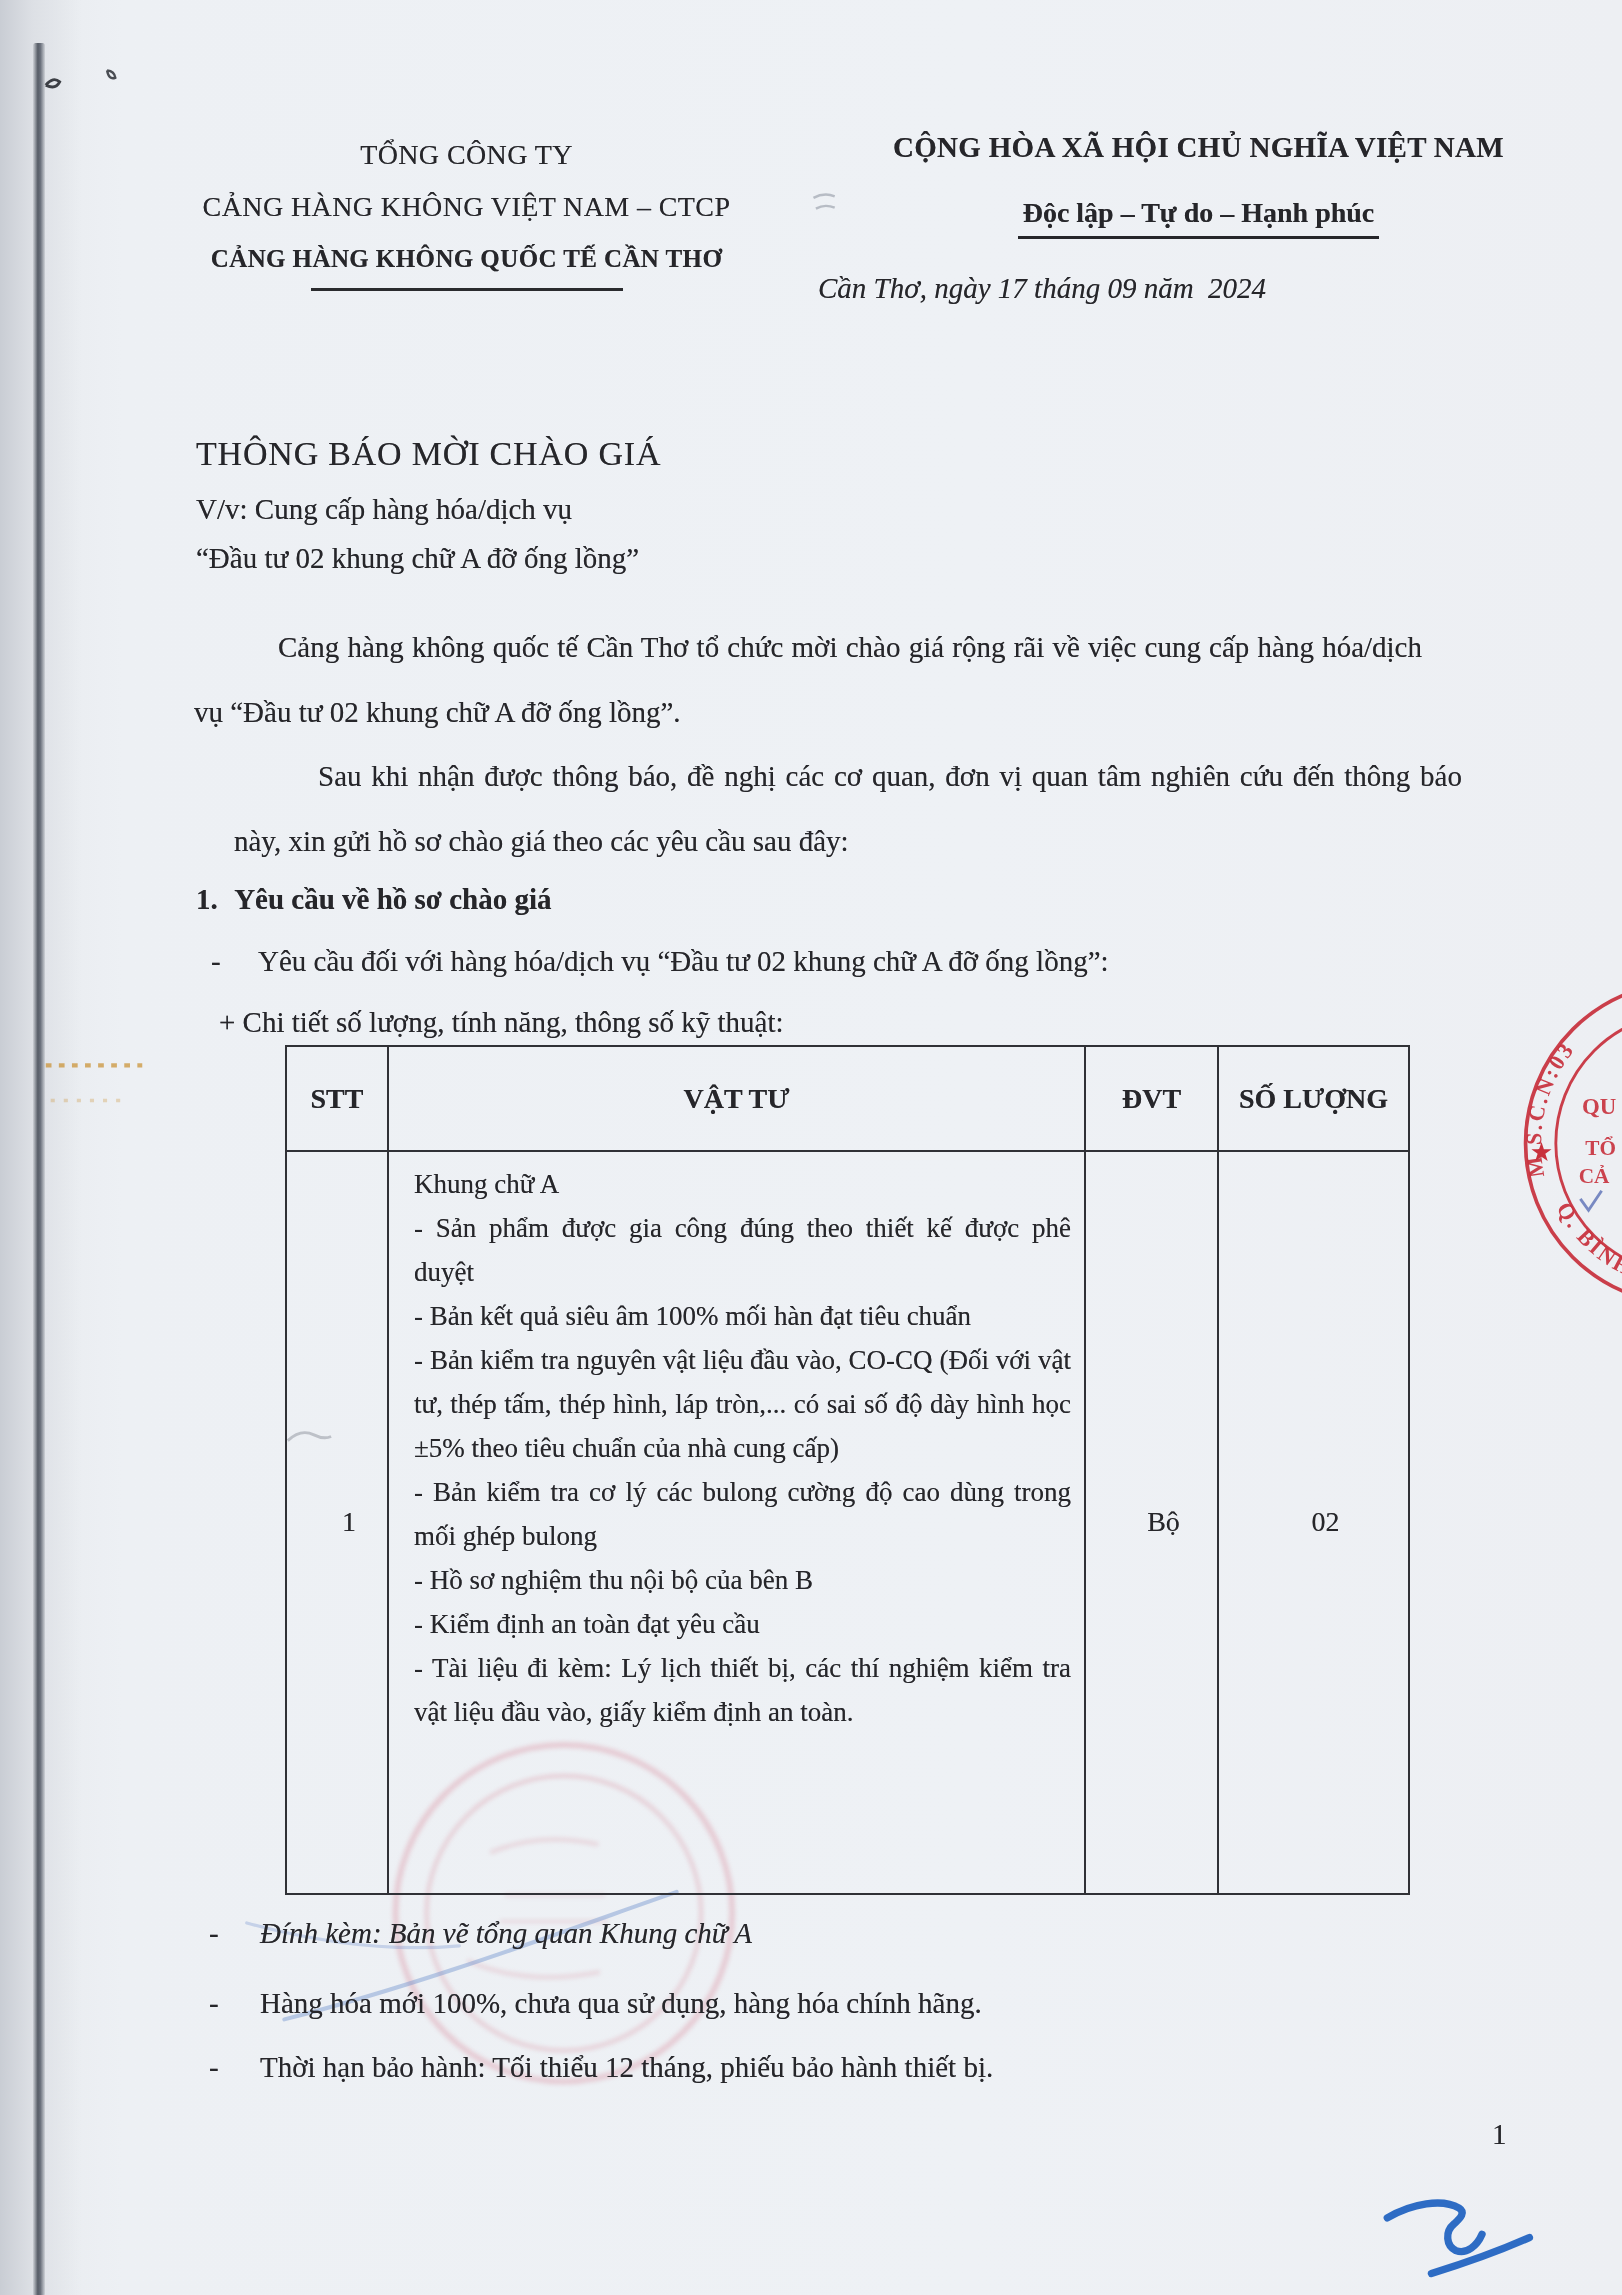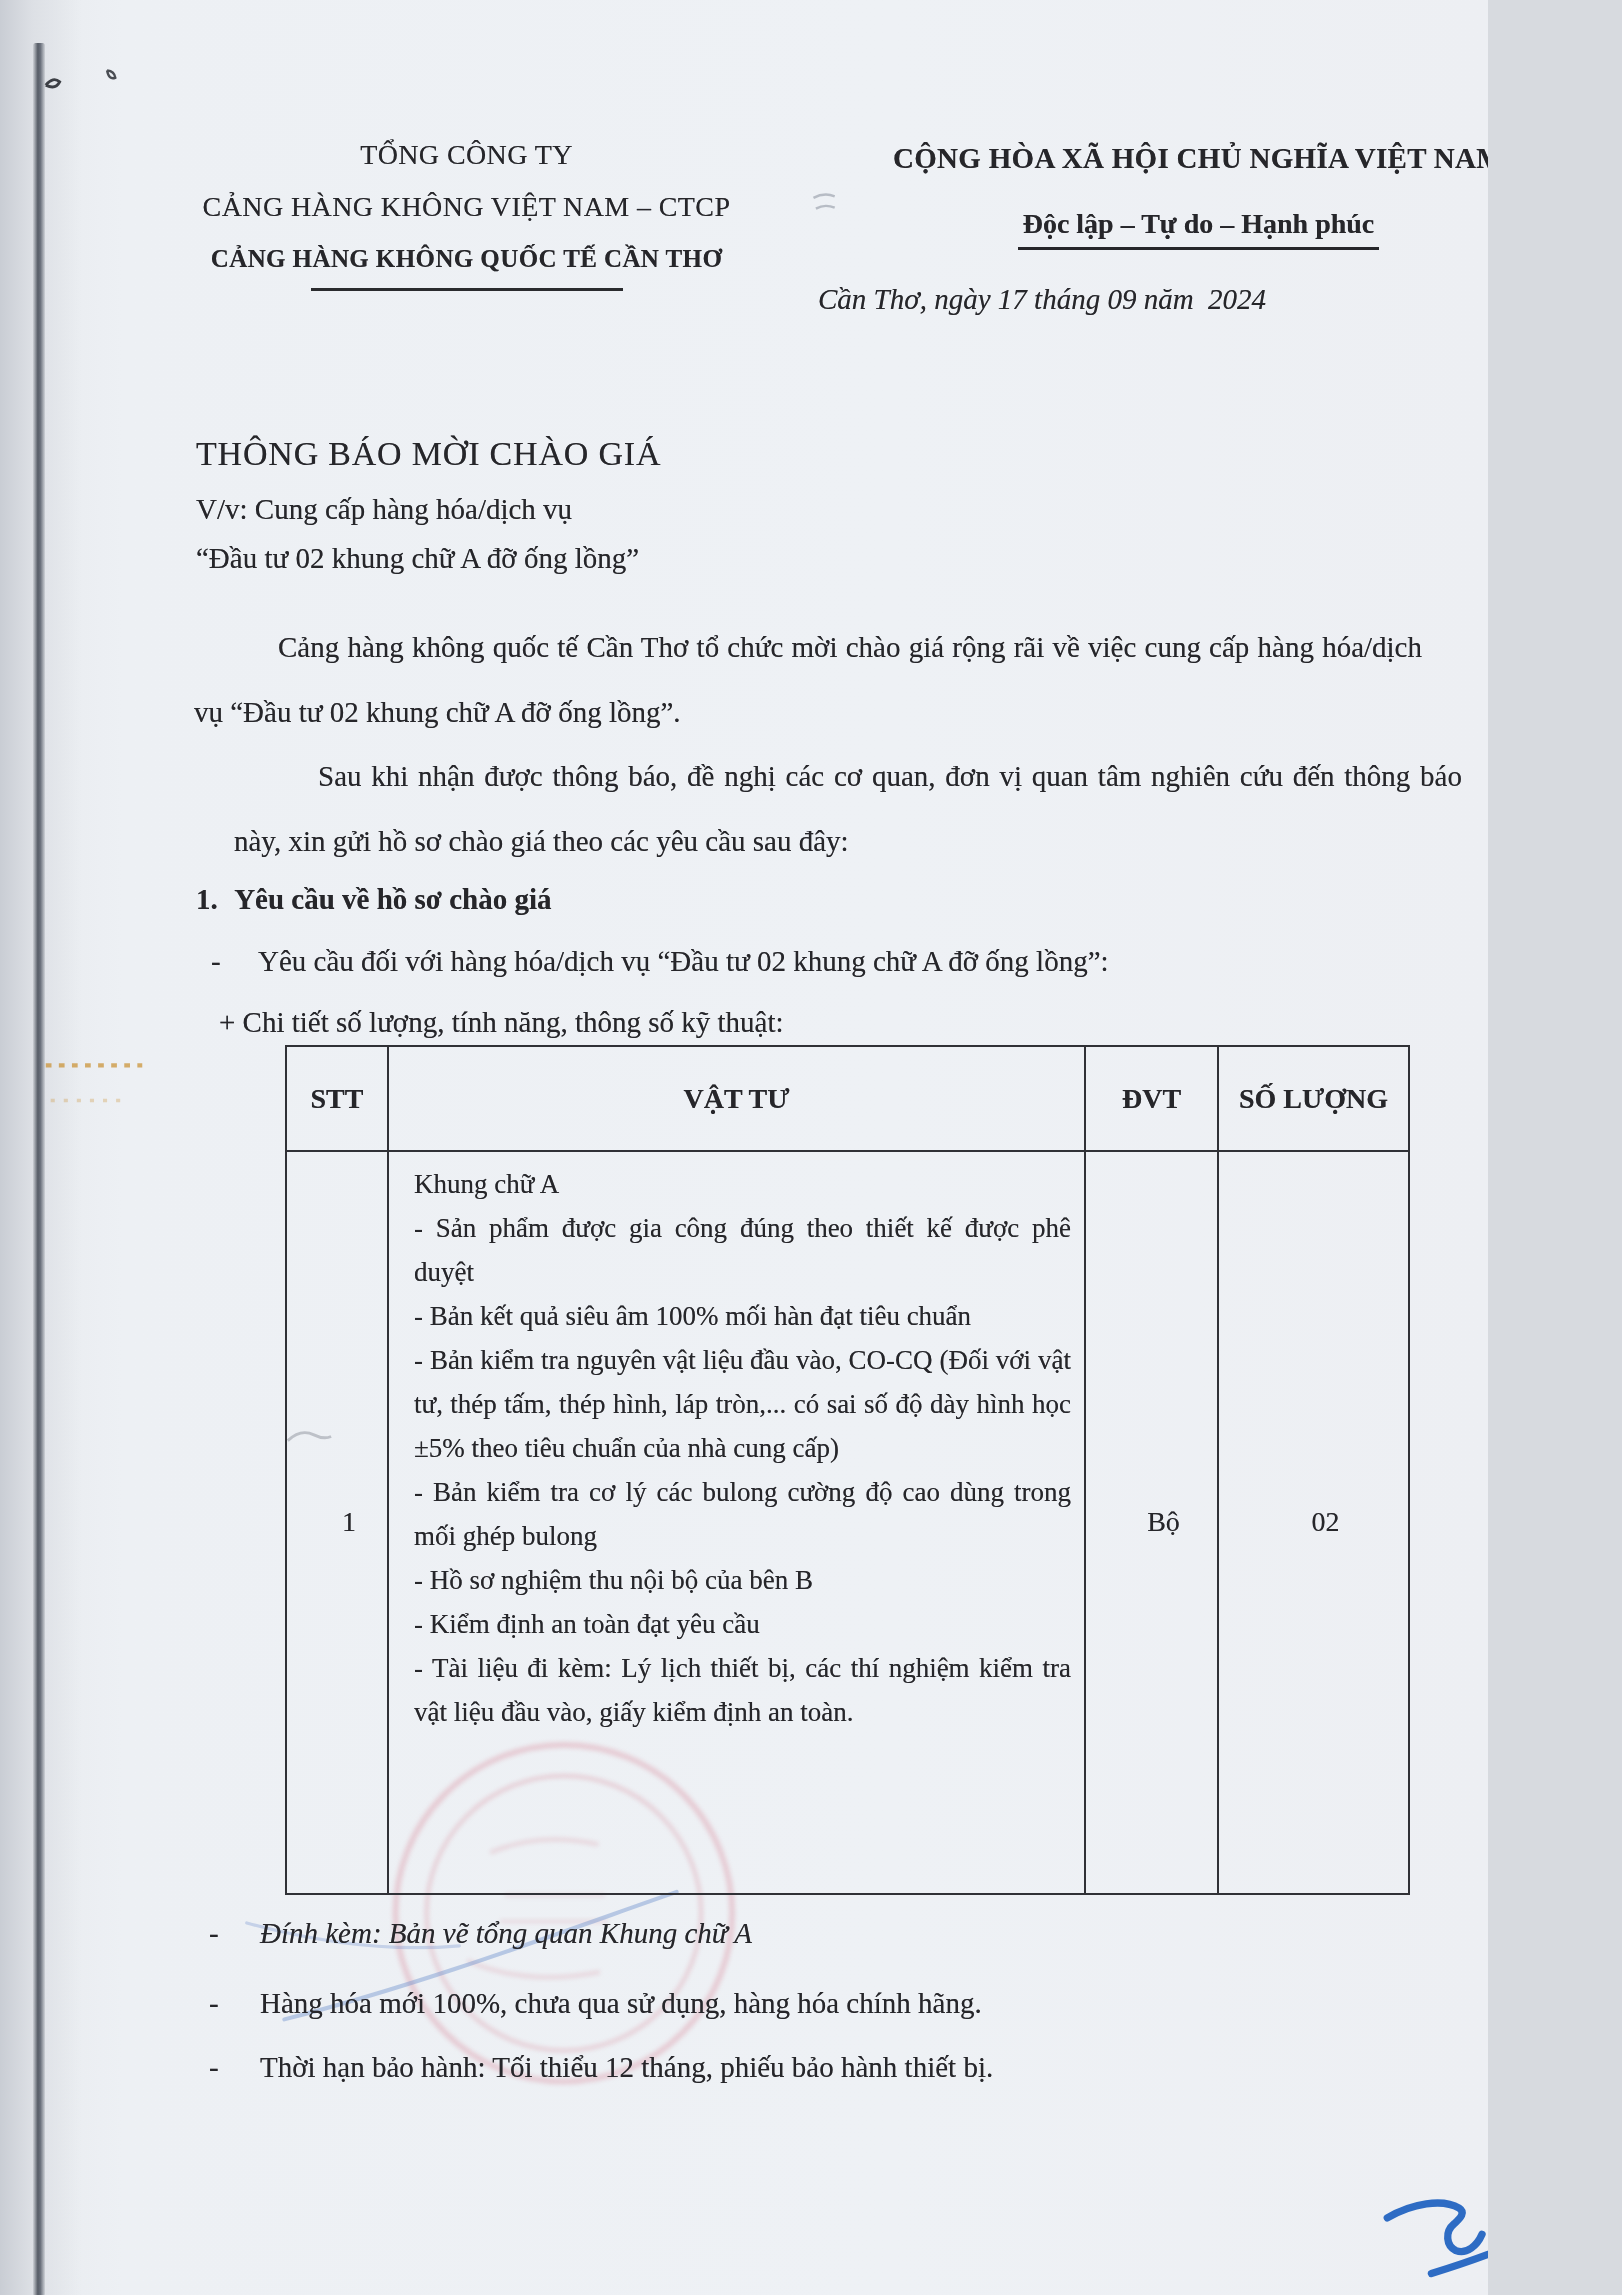--- a/index.html
+++ b/index.html
@@ -5,7 +5,7 @@
   html,body{margin:0;padding:0;background:#d7dadf;}
   .page{
     position:relative;
-    width:1488px;height:2295px;
+    width:1622px;height:2295px;
     background:linear-gradient(90deg,#e7eaee 0px,#edf0f4 123px,#eef1f5 60%,#edeff3 100%);
     overflow:hidden;
     font-family:"Liberation Serif","DejaVu Serif",serif;

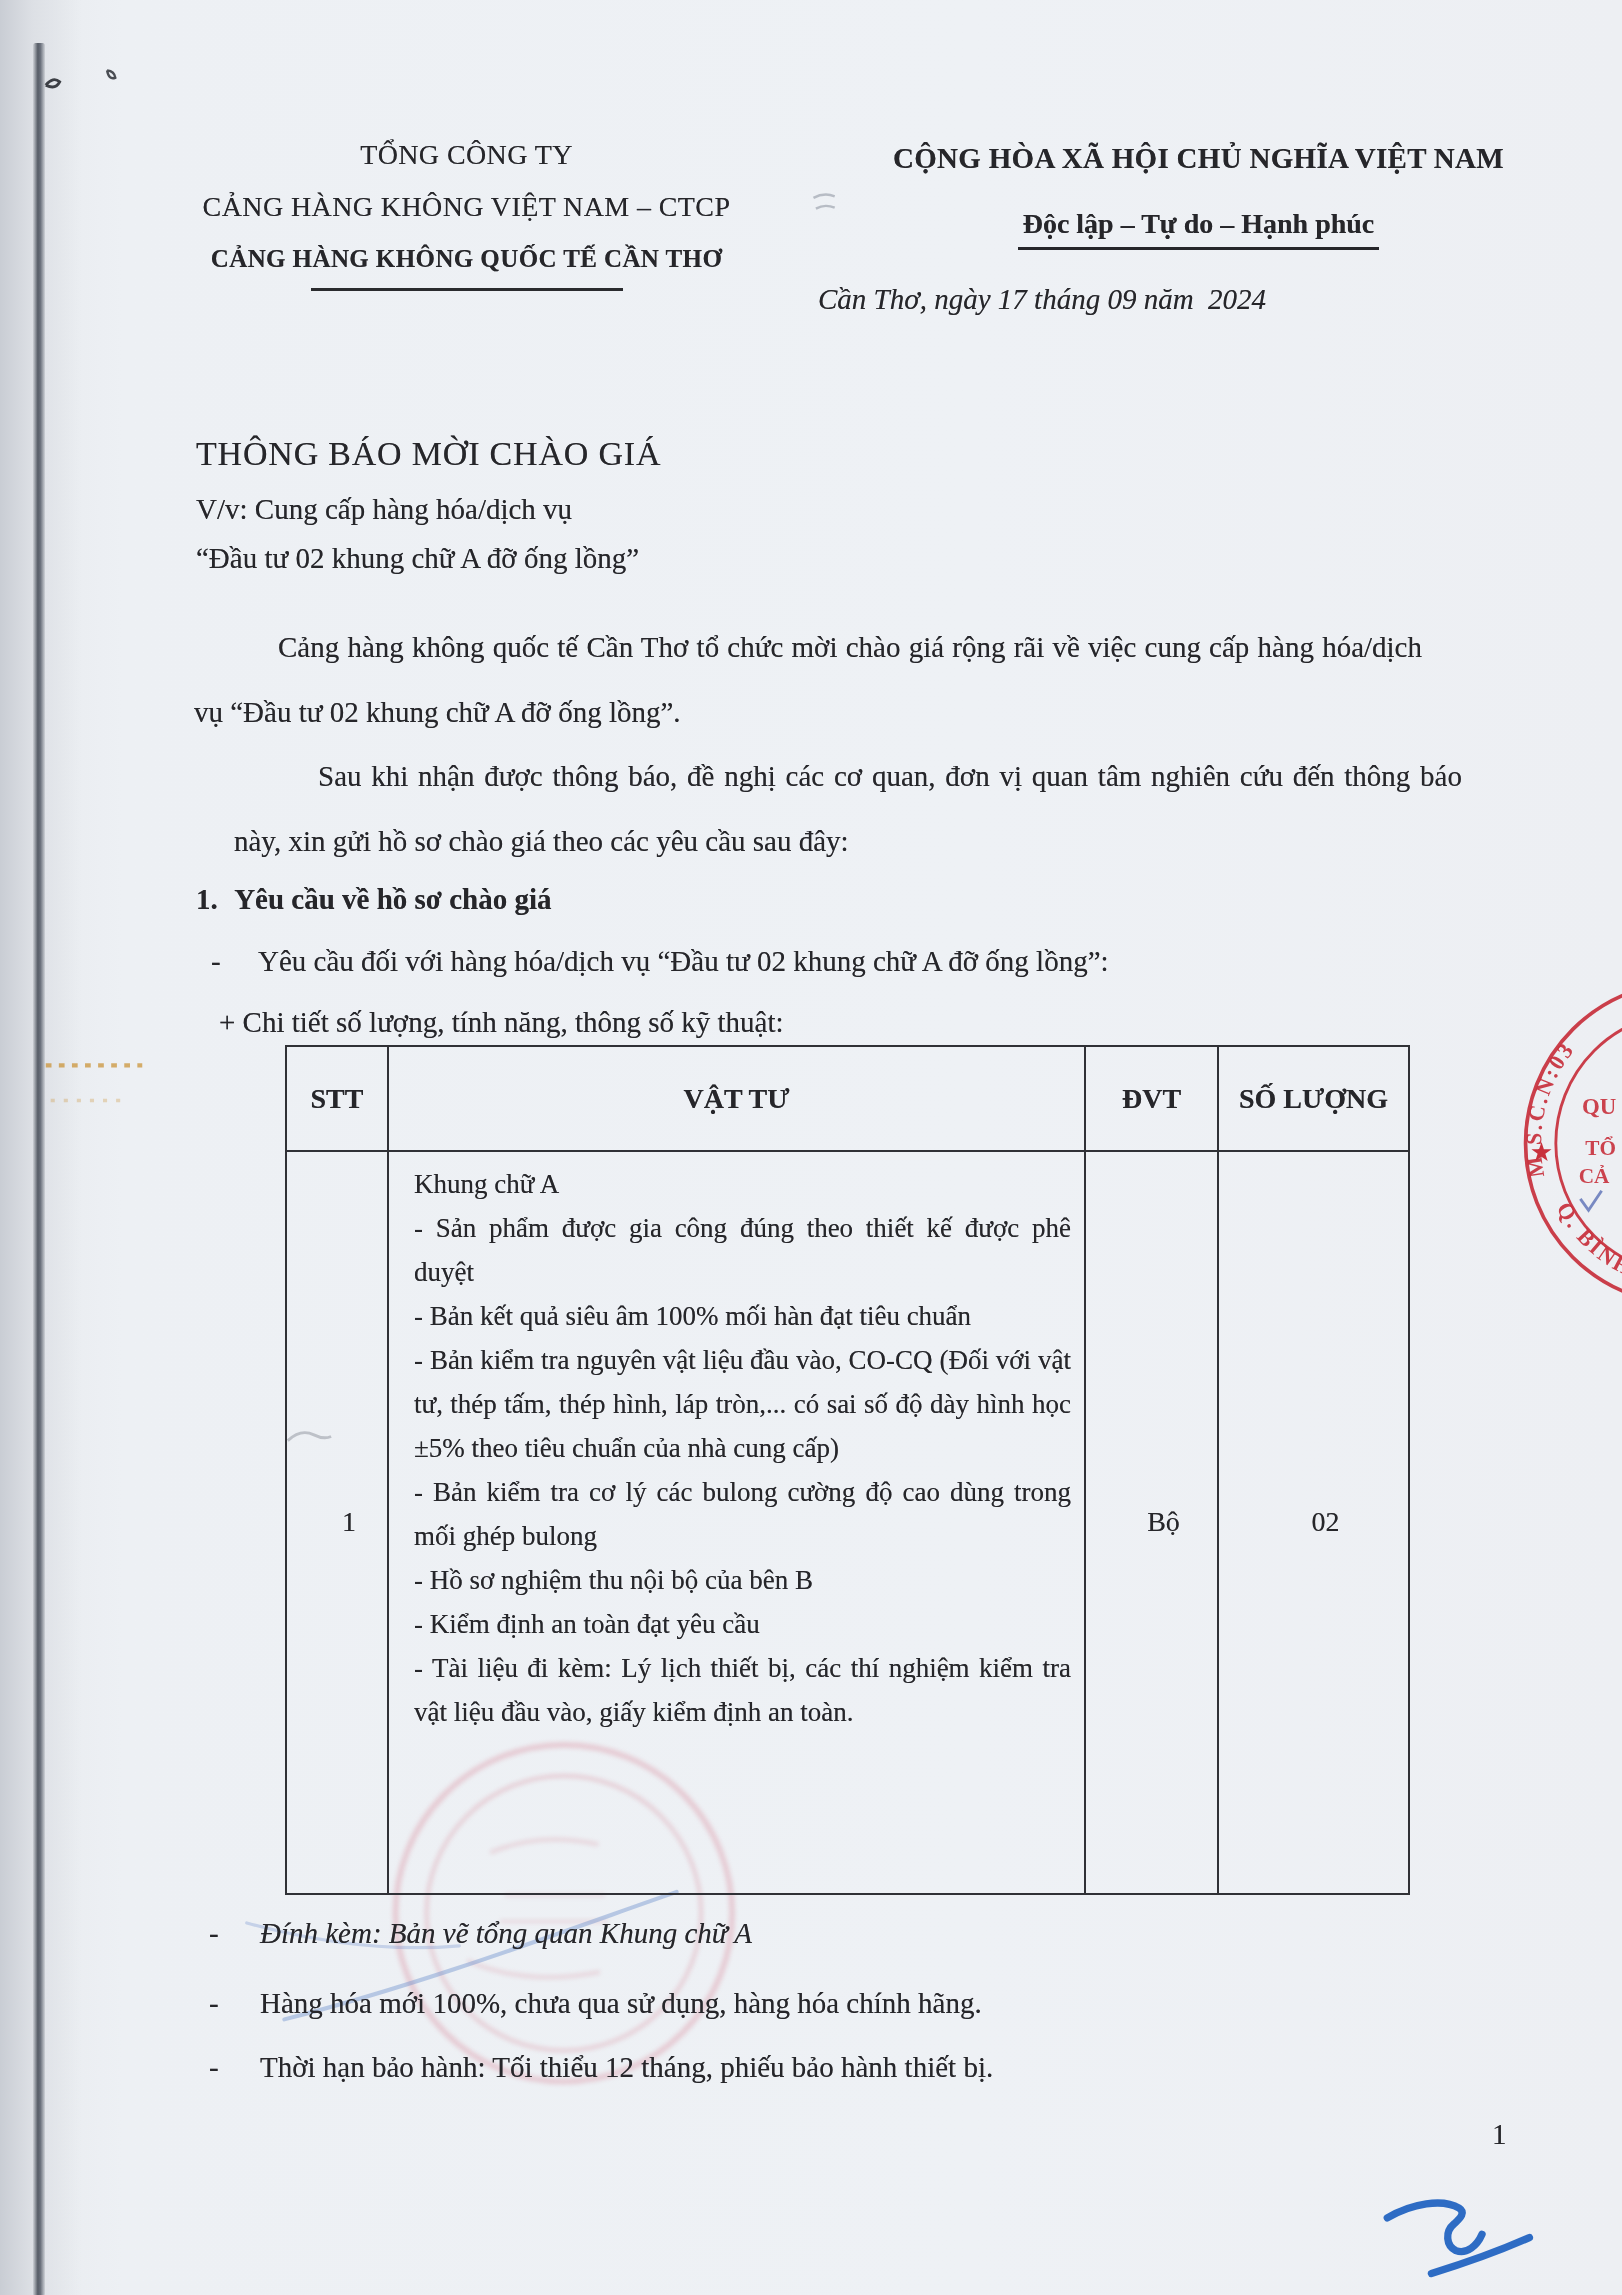--- a/index.html
+++ b/index.html
@@ -26,7 +26,7 @@
   .hdr-left .l3{font-weight:bold;font-size:25px;}
   .hdr-rule{margin:3.3px auto 0;width:312px;border-top:3.3px solid #2a2b2e;}
 
-  .hdr-right{position:absolute;top:138px;left:818px;width:761px;text-align:center;}
+  .hdr-right{position:absolute;top:127px;left:818px;width:761px;text-align:center;}
   .hdr-right .l1{font-weight:bold;font-size:29px;line-height:41px;letter-spacing:0.3px;}
   .hdr-right .l2{display:inline-block;font-weight:bold;font-size:28px;line-height:36px;
     margin-top:11.4px;padding:0 4.9px 4.9px;border-bottom:3.3px solid #26262a;}

